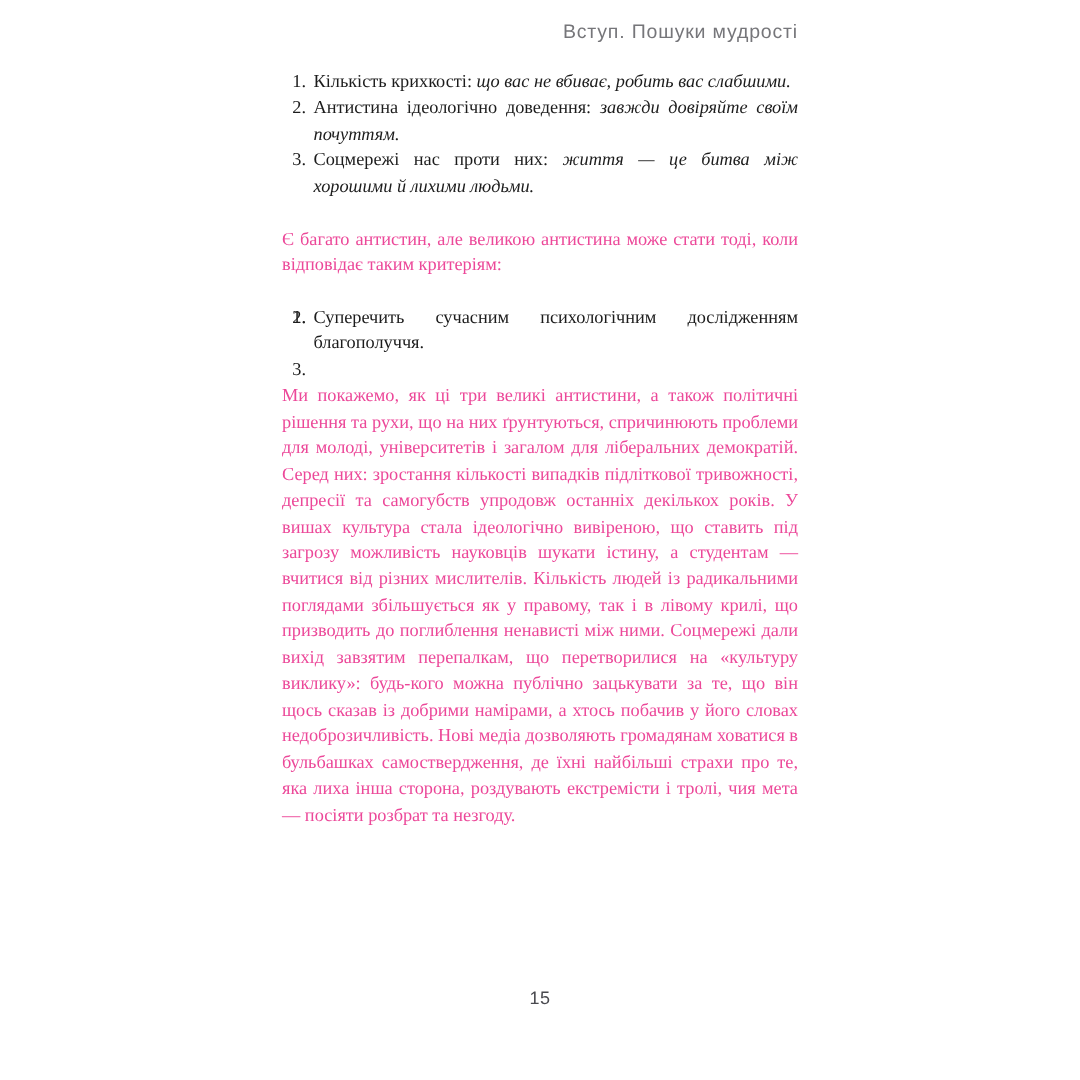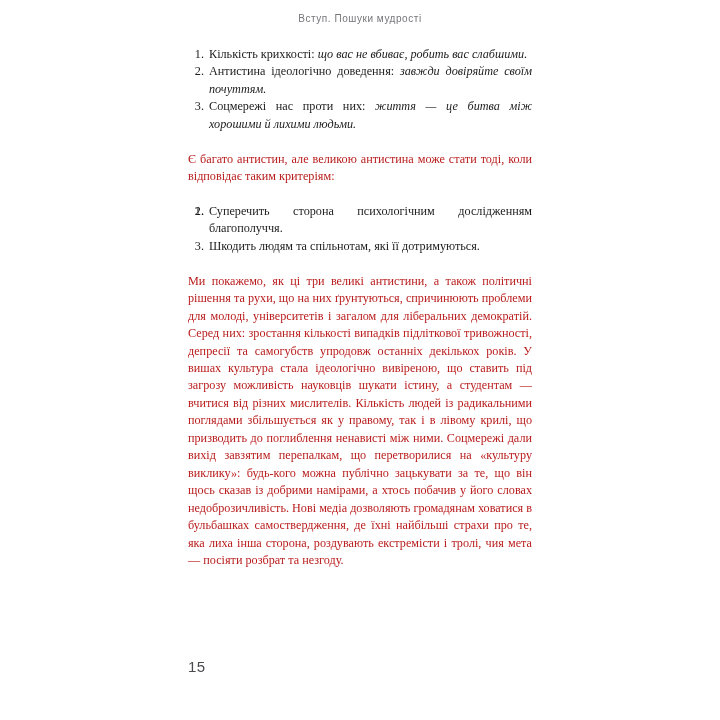--- a/index.html
+++ b/index.html
@@ -28,9 +28,9 @@
     top: 13px;
     left: 188px;
     width: 344px;
-    text-align: center;
+    text-align: right;
     font-family: "Liberation Sans", "DejaVu Sans", sans-serif;
-    font-size: 10px;
+    font-size: 13px;
     letter-spacing: 0.55px;
     color: #76767a;
     white-space: nowrap;

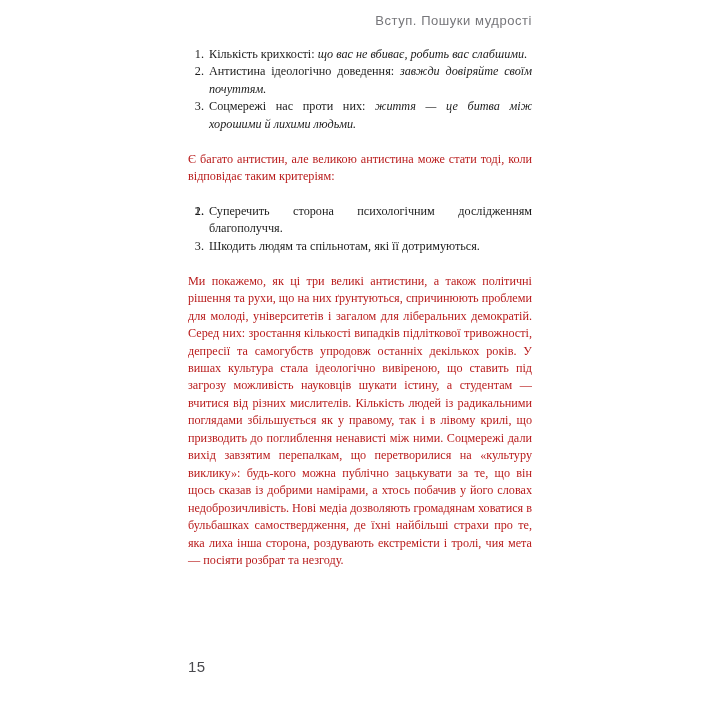--- a/index.html
+++ b/index.html
@@ -51,7 +51,7 @@
     text-align: justify;
     text-justify: inter-word;
     hyphens: manual;
-    color: #b91c1c;
+    color: #ec4899;
   }
 
   .para.indent { text-indent: 17px; }

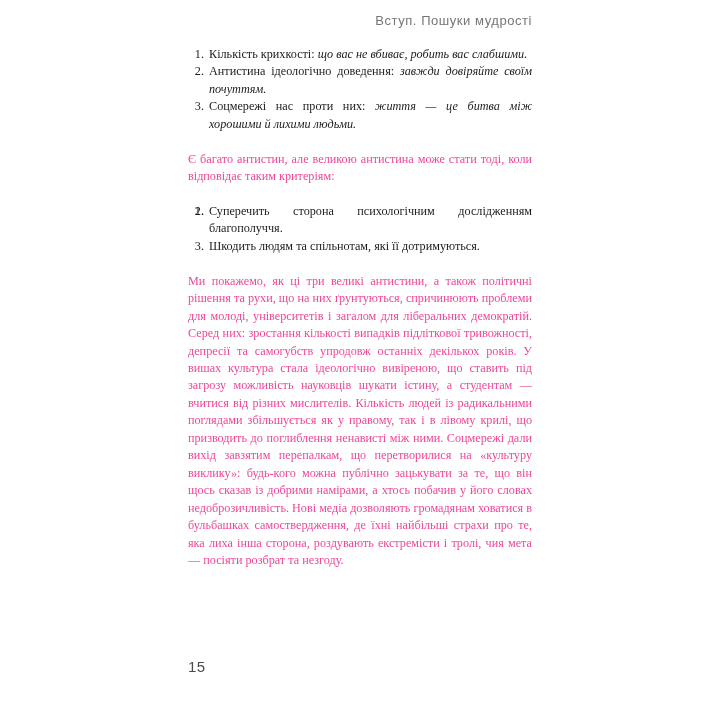--- a/index.html
+++ b/index.html
@@ -130,7 +130,7 @@
         <span class="marker">1.</span>
       </li>
       <li>
-        <span class="marker">2.</span><span>Суперечить сторона психологічним дослідженням благополуччя.</span>
+        <span class="marker">2.</span><span>Суперечить сучасним психологічним дослідженням благополуччя.</span>
       </li>
       <li>
         <span class="marker">3.</span><span>Шкодить людям та спільнотам, які її дотримуються.</span>

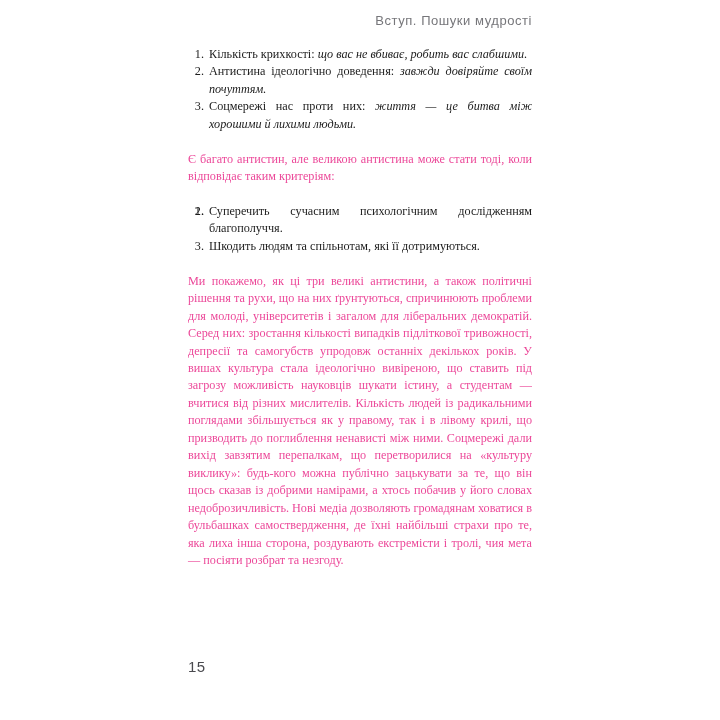--- a/index.html
+++ b/index.html
@@ -133,7 +133,7 @@
         <span class="marker">2.</span><span>Суперечить сучасним психологічним дослідженням благополуччя.</span>
       </li>
       <li>
-        <span class="marker">3.</span><span>Шкодить людям та спільнотам, які її дотримуються.</span>
+        <span class="marker">3.</span>
       </li>
     </ol>
 

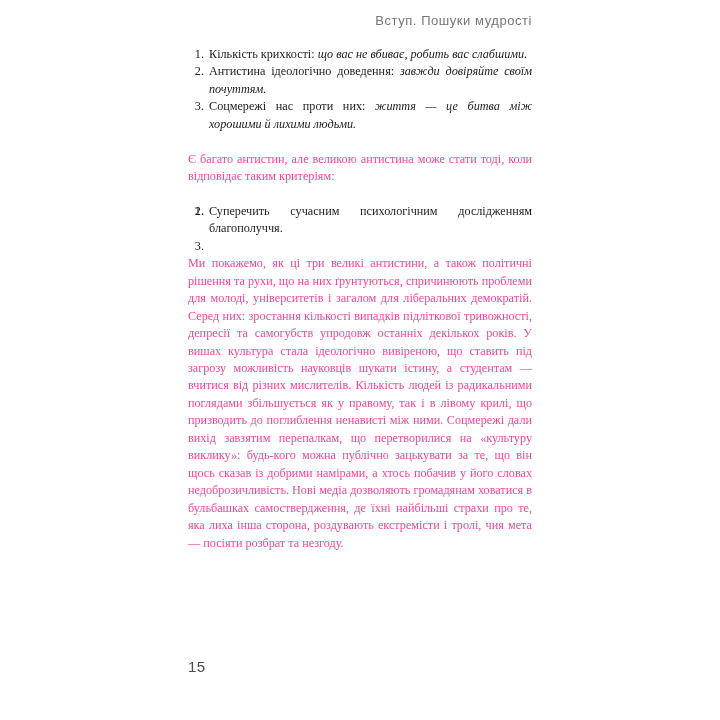--- a/index.html
+++ b/index.html
@@ -92,9 +92,9 @@
     top: 658px;
     left: 188px;
     width: 344px;
-    text-align: left;
+    text-align: center;
     font-family: "Liberation Sans", "DejaVu Sans", sans-serif;
-    font-size: 15px;
+    font-size: 12px;
     color: #4a4a4f;
     letter-spacing: 0.3px;
   }

